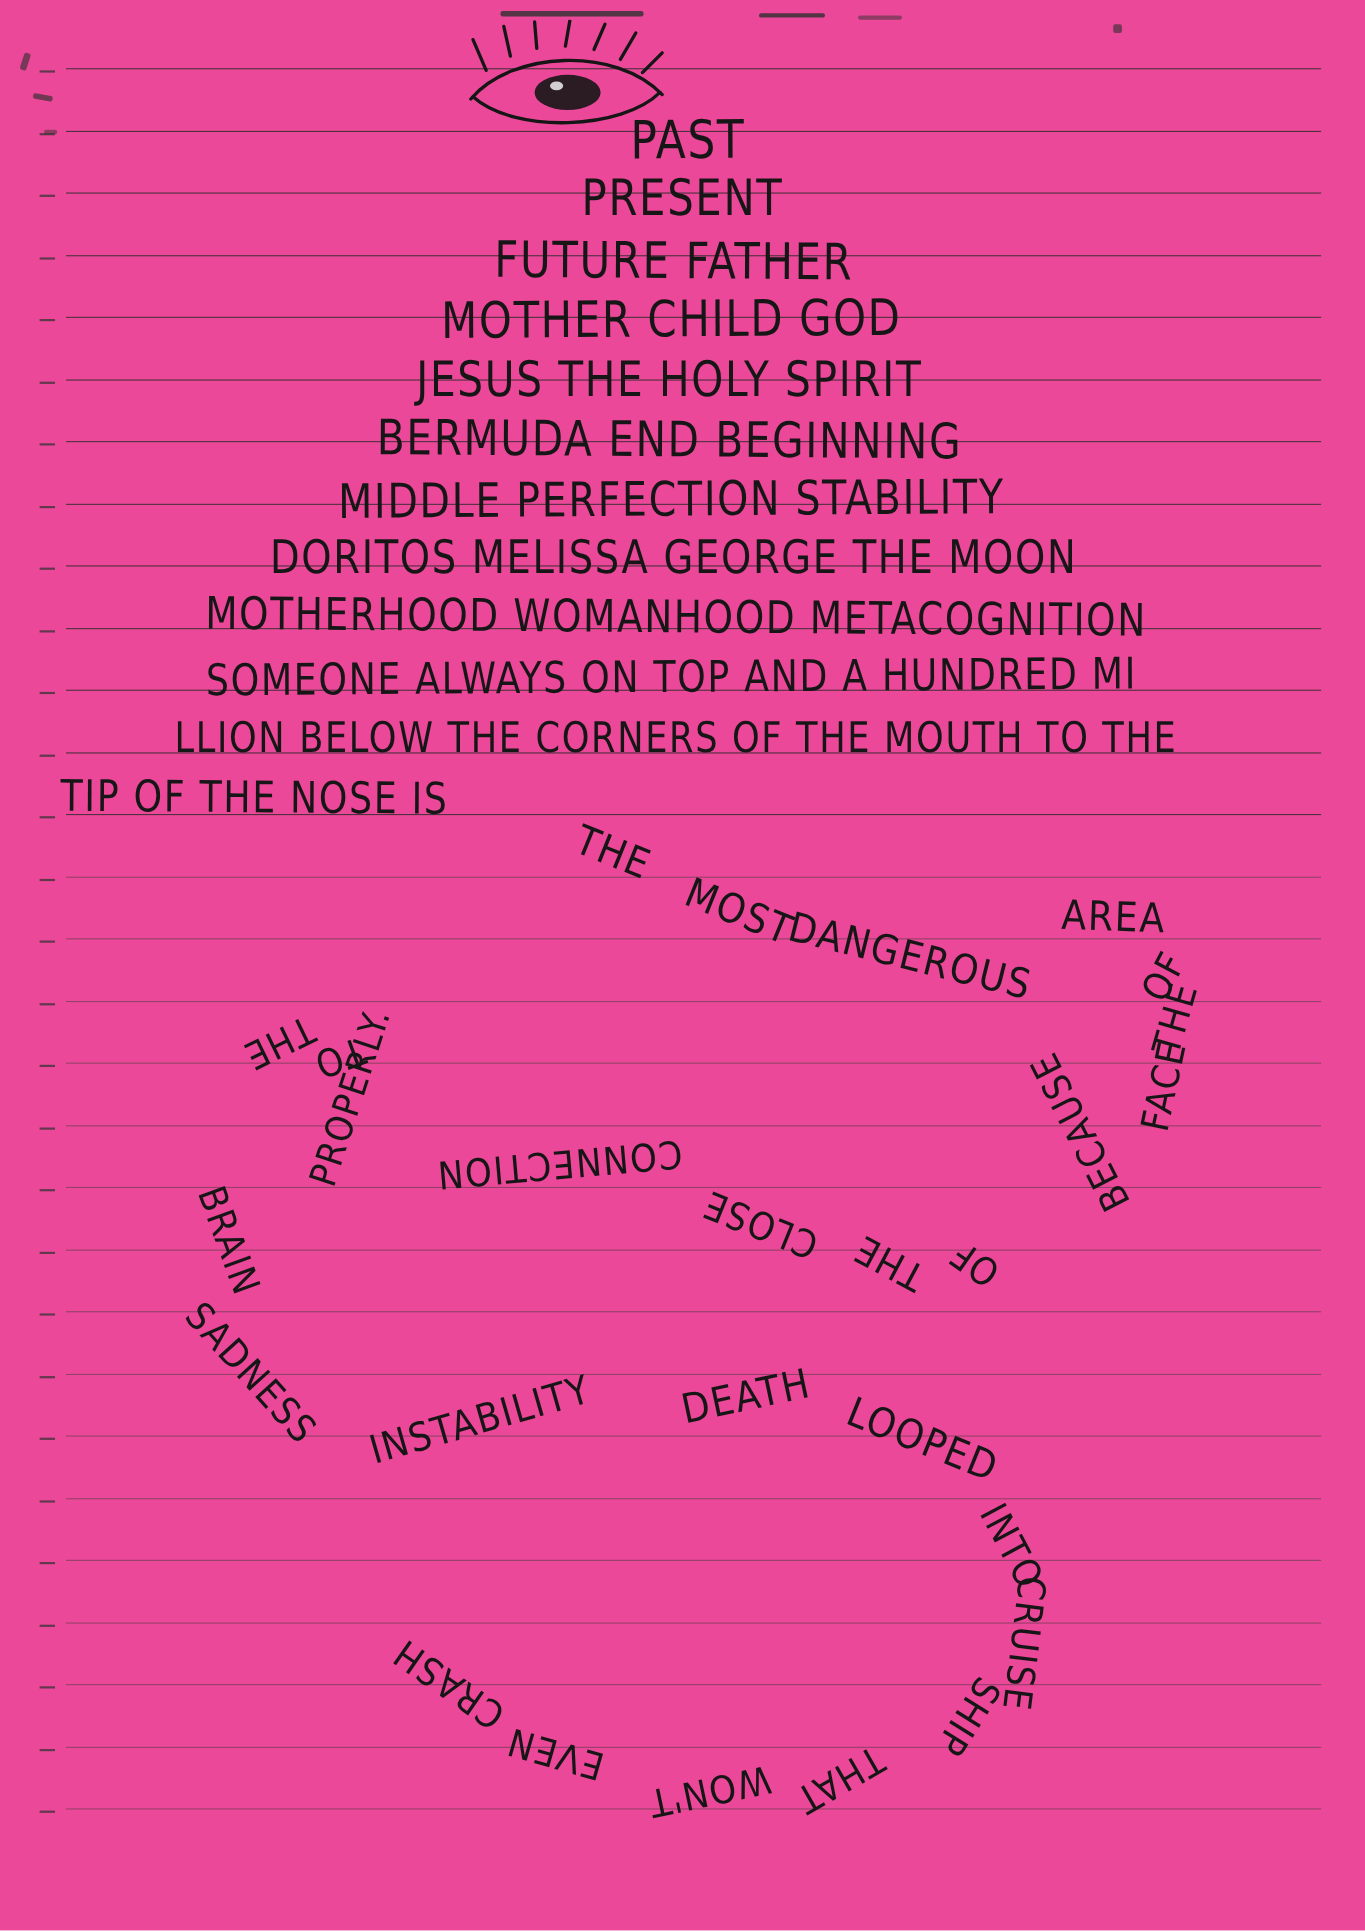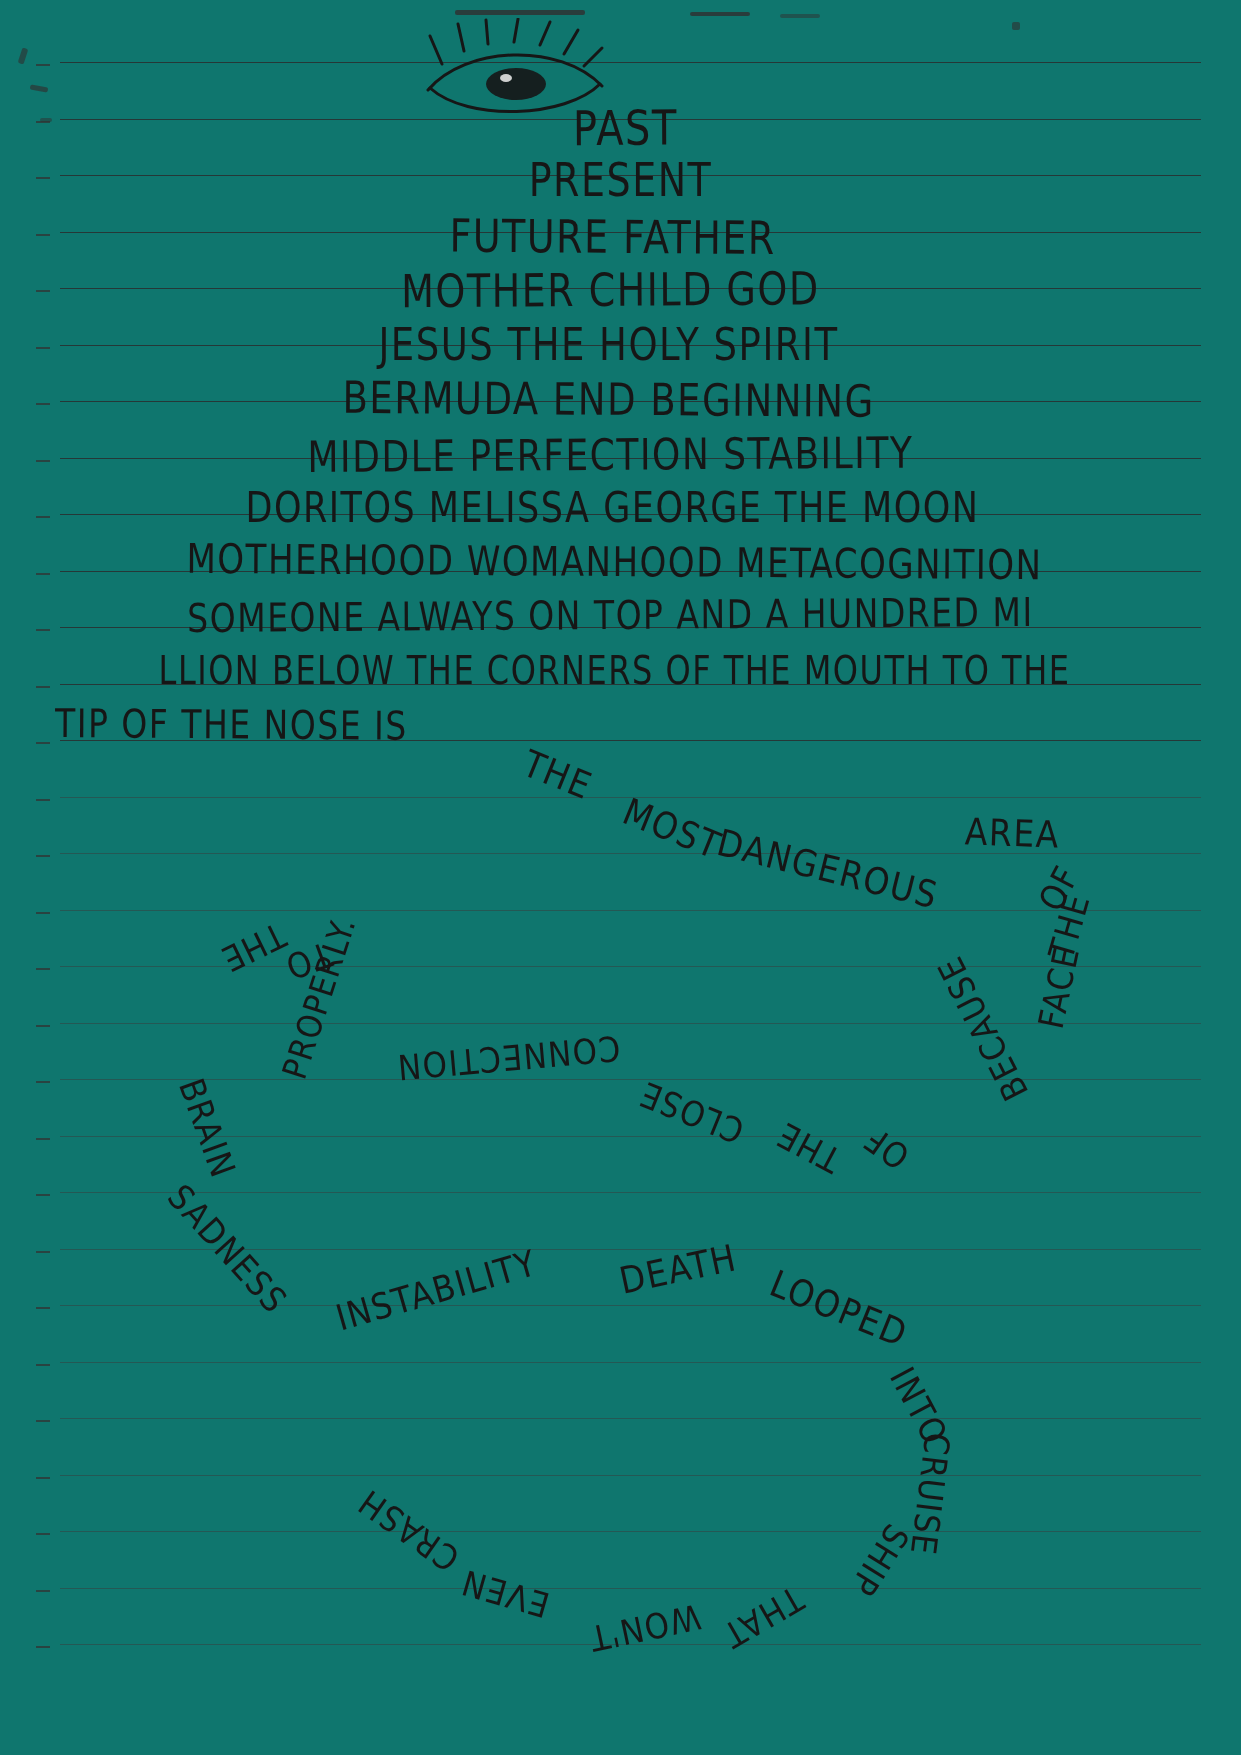--- a/index.html
+++ b/index.html
@@ -19,7 +19,7 @@
   #page {
     position: absolute;
     inset: 0;
-    background: #0f766e;
+    background: #ec4899;
   }
   .rule {
     position: absolute;

